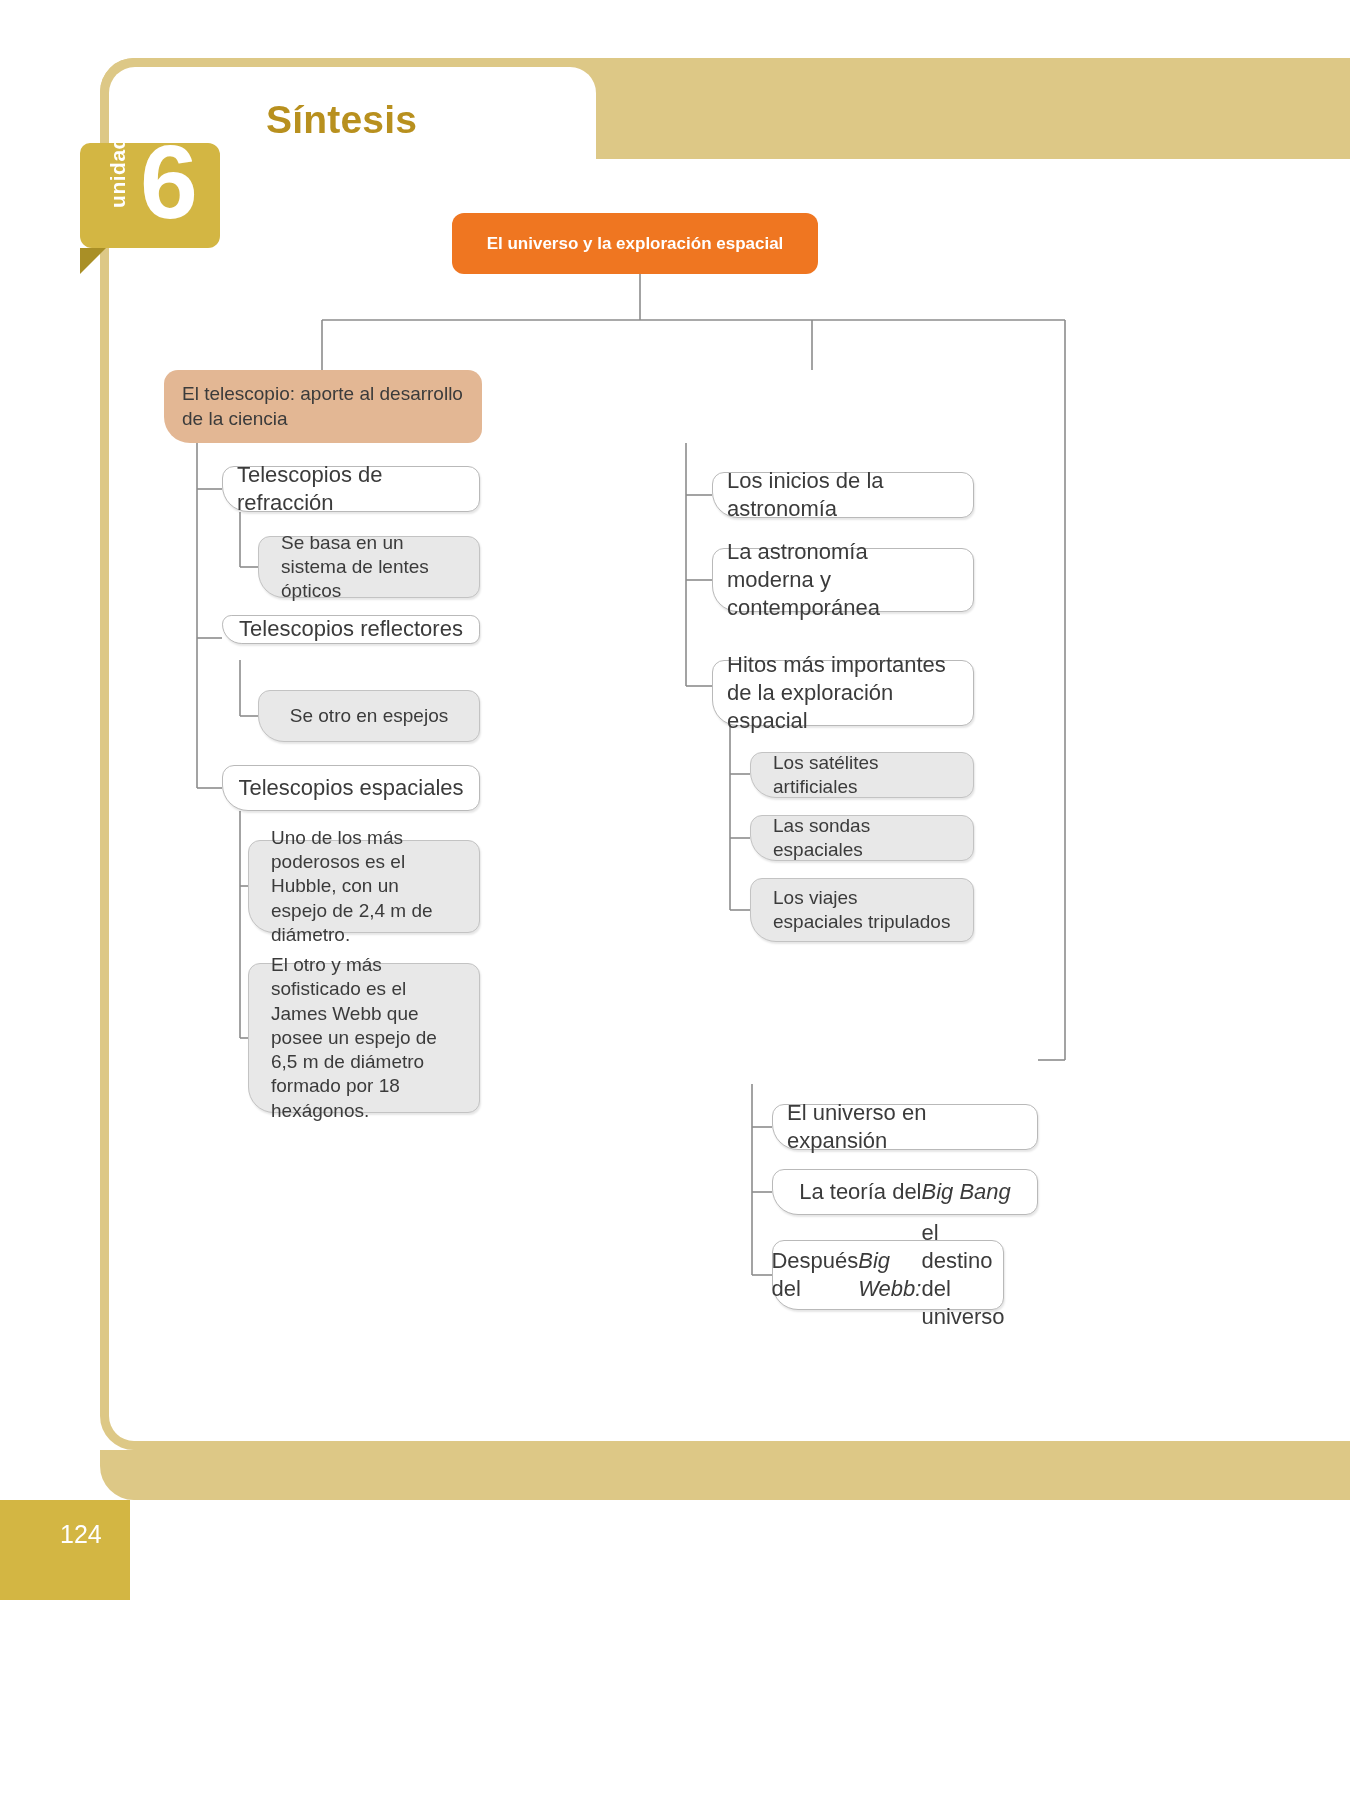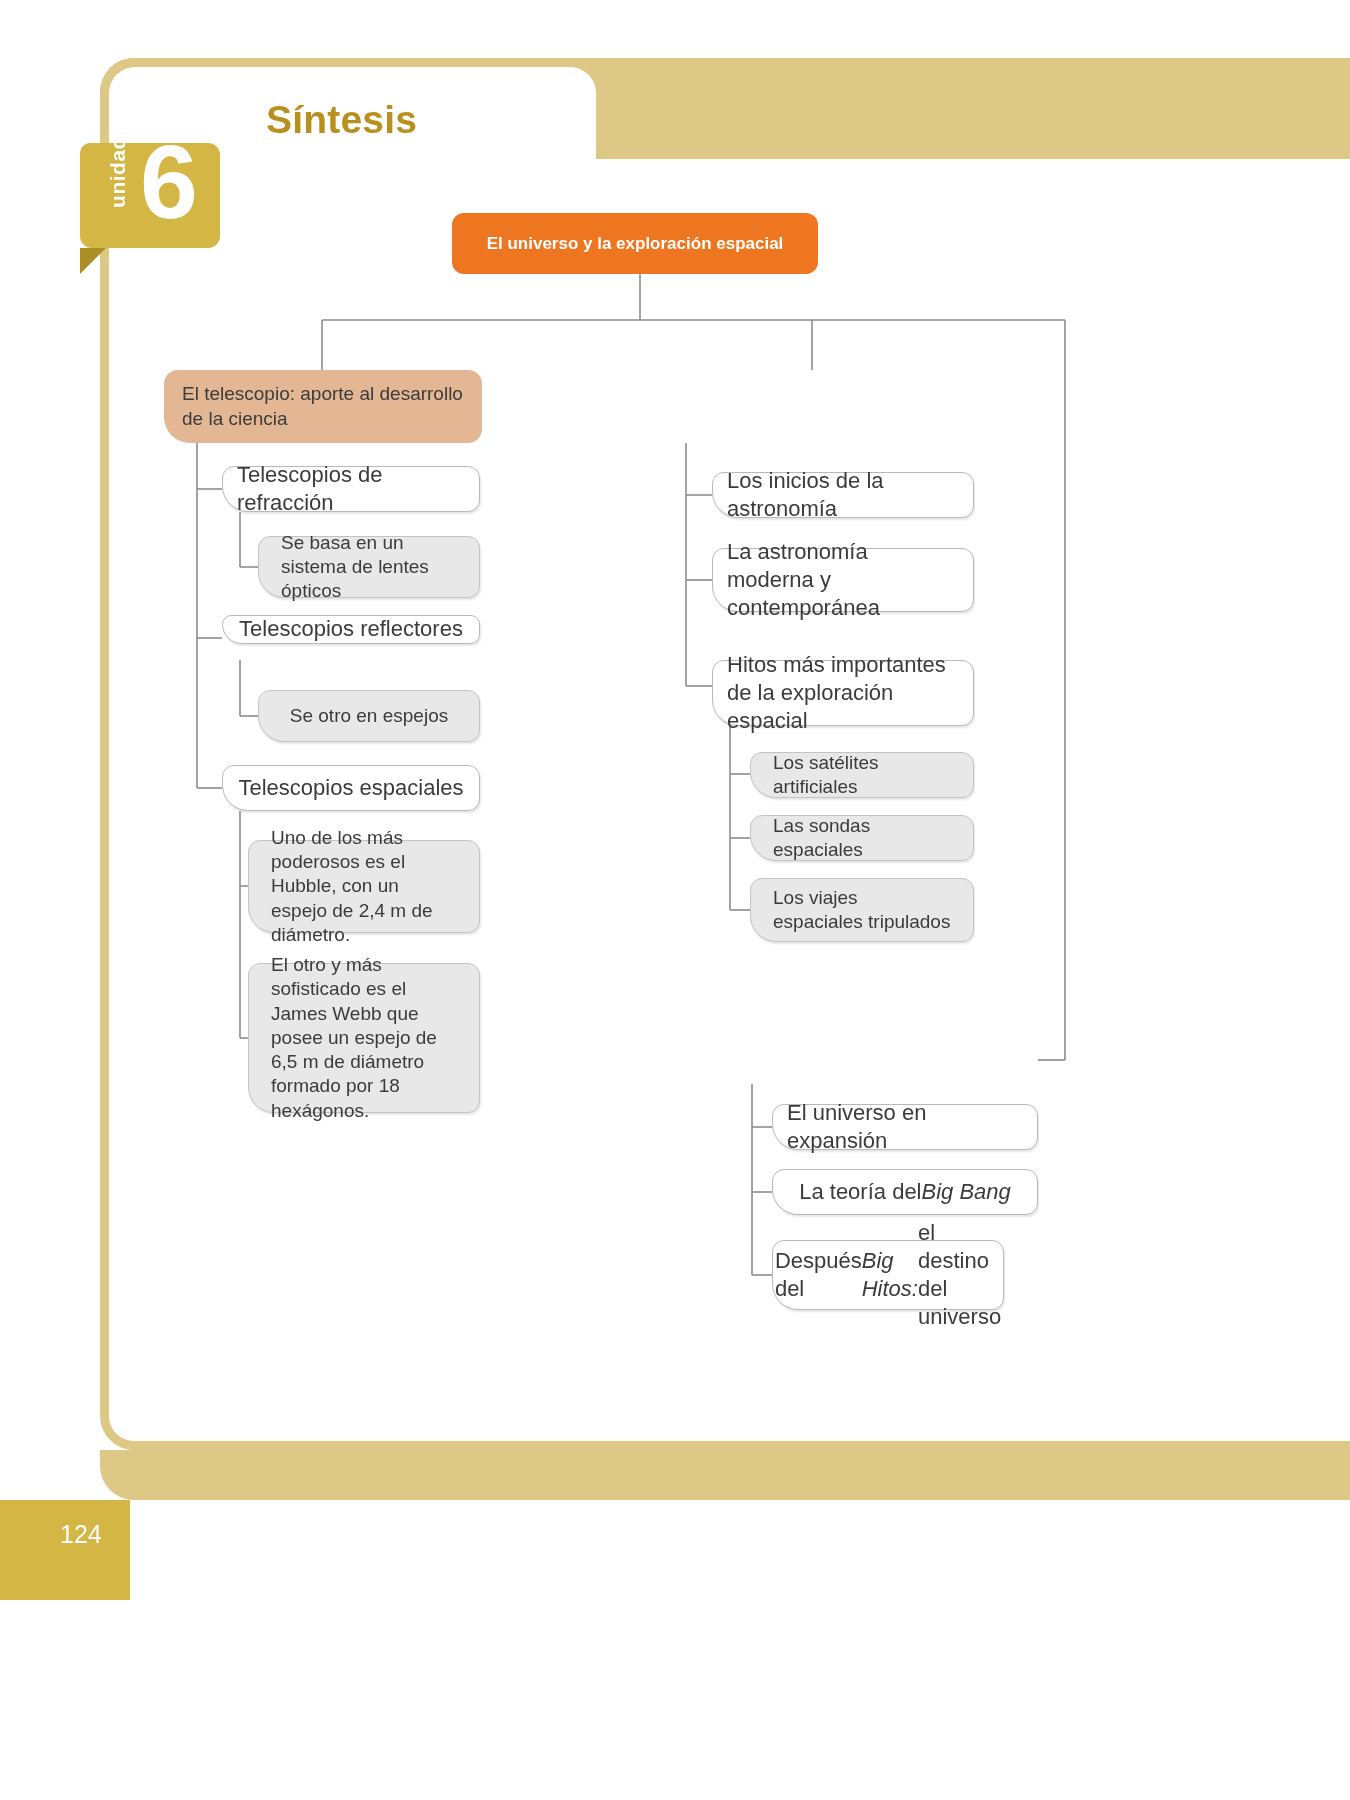--- a/index.html
+++ b/index.html
@@ -215,7 +215,7 @@
 
   <div class="node n-l3" style="left:772px;top:1169px;width:266px;height:46px;">La teoría del <em>Big Bang</em></div>
 
-  <div class="node n-l3" style="left:772px;top:1240px;width:232px;height:70px;">Después del <em>Big Hitos:</em> el destino del universo</div>
+  <div class="node n-l3" style="left:772px;top:1240px;width:232px;height:70px;">Después del <em>Big Webb:</em> el destino del universo</div>
 
 </div>
 

